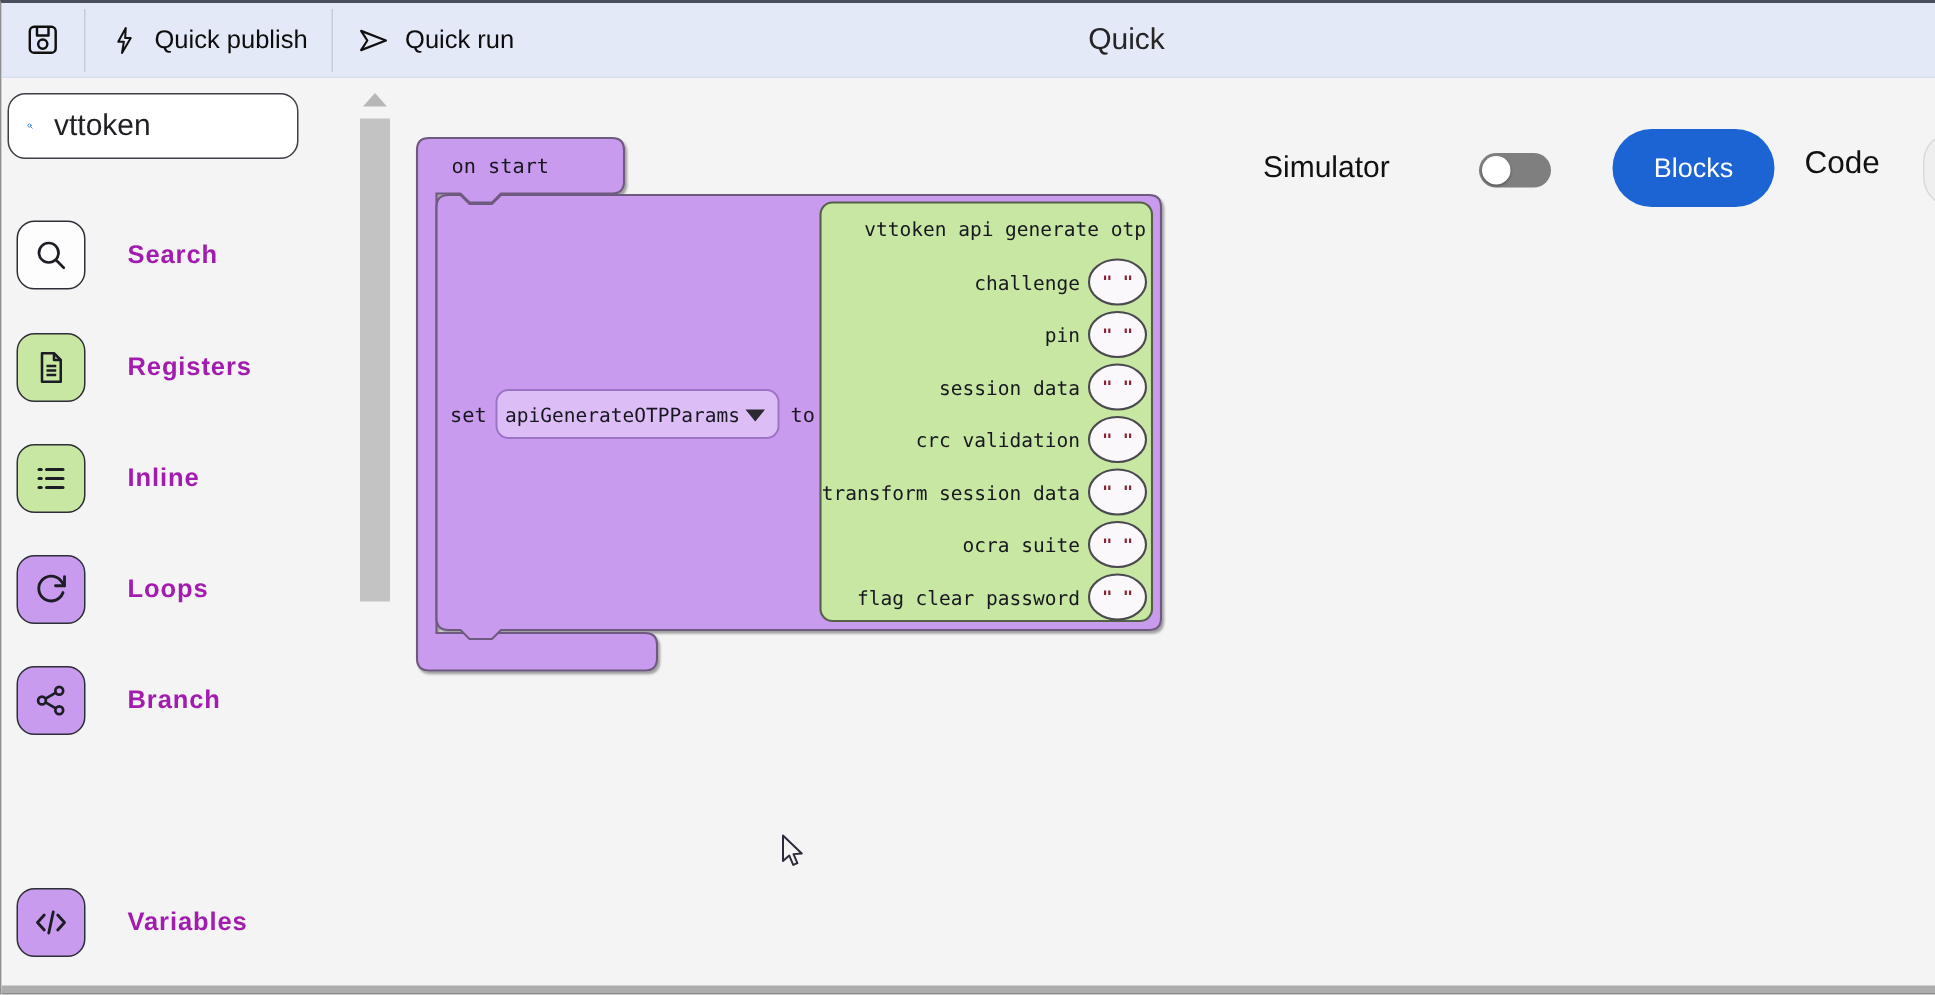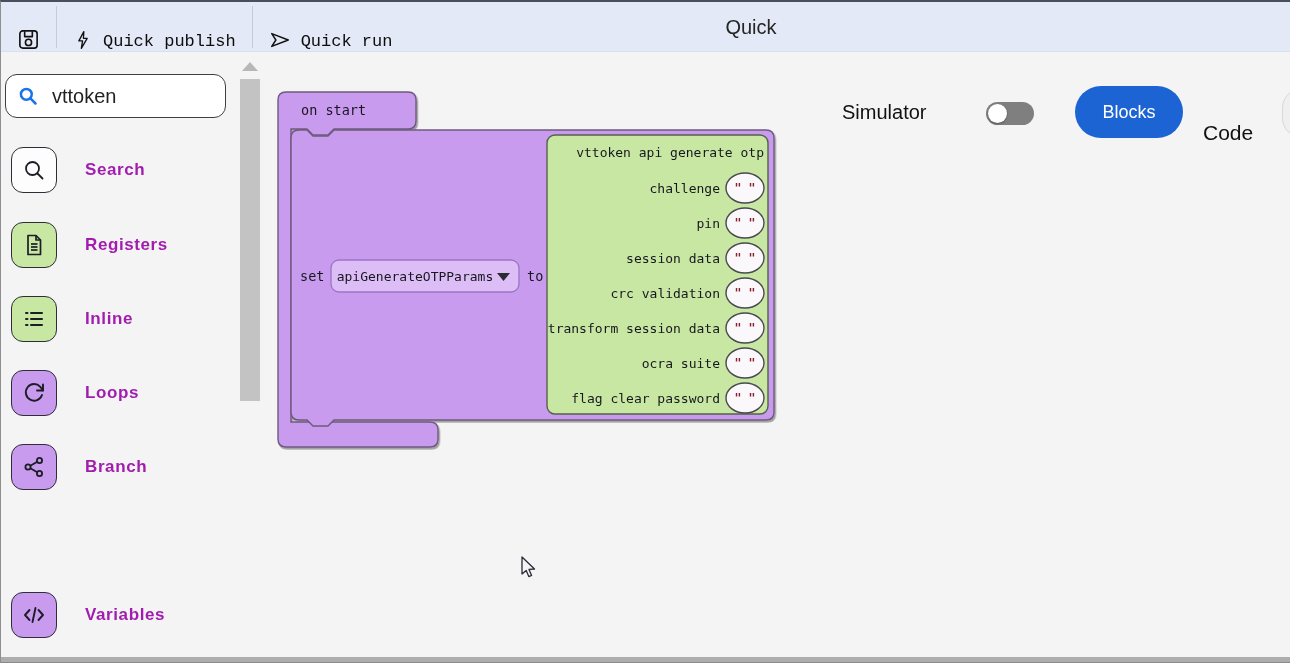--- a/index.html
+++ b/index.html
@@ -24,8 +24,8 @@
     border-bottom:1px solid #dadfee;
   }
   .tb-btn{
-    display:flex;align-items:flex-end;gap:10px;background:none;border:none;
-    font-family:Liberation Mono, monospace;font-size:17px;color:#0d0d0d;
+    display:flex;align-items:center;gap:10px;background:none;border:none;
+    font-family:Liberation Sans, sans-serif;font-size:17px;color:#0d0d0d;
     padding:0 16px;height:100%;cursor:pointer;
   }
   .tb-btn svg{flex:0 0 auto;}

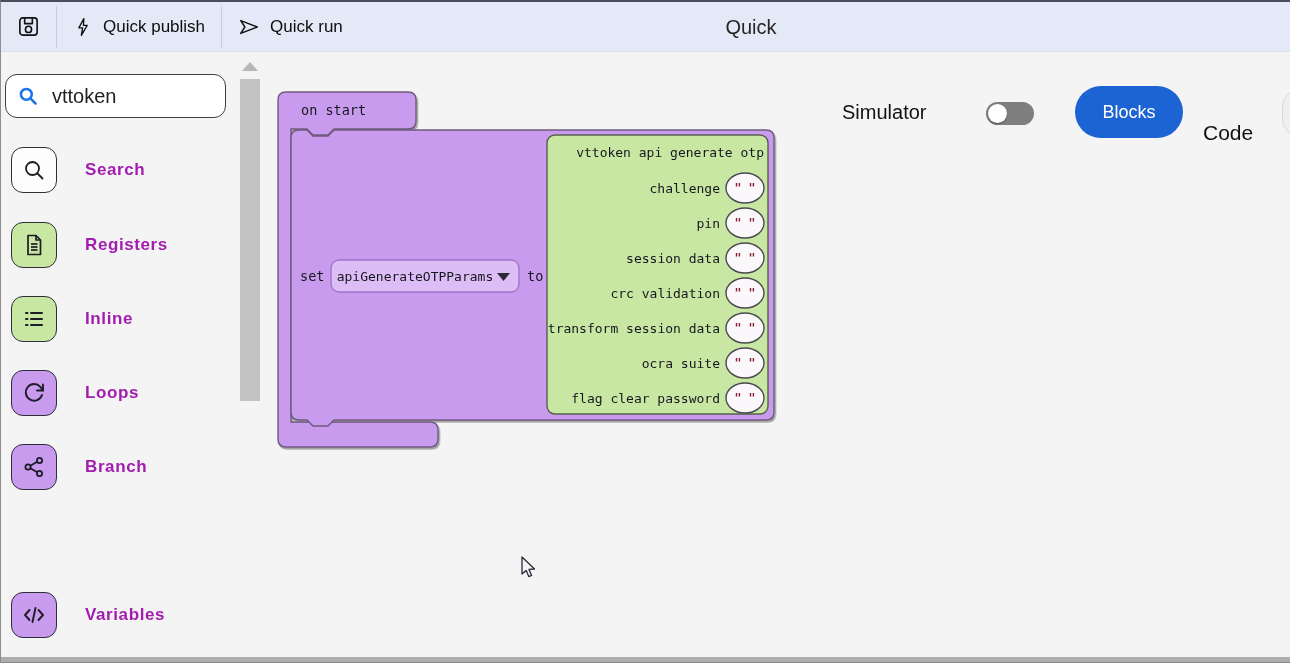--- a/index.html
+++ b/index.html
@@ -37,7 +37,7 @@
   
   .sidebar{position:absolute;left:0;top:50px;width:232px;height:607px;background:#f4f4f4;}
   .searchbox{
-    position:absolute;left:4px;top:22px;width:221px;height:44px;
+    position:absolute;left:4px;top:10px;width:194px;height:44px;
     background:#ffffff;border:1.6px solid #3f3f46;border-radius:12px;
     display:flex;align-items:center;gap:14px;padding:0 12px;
   }

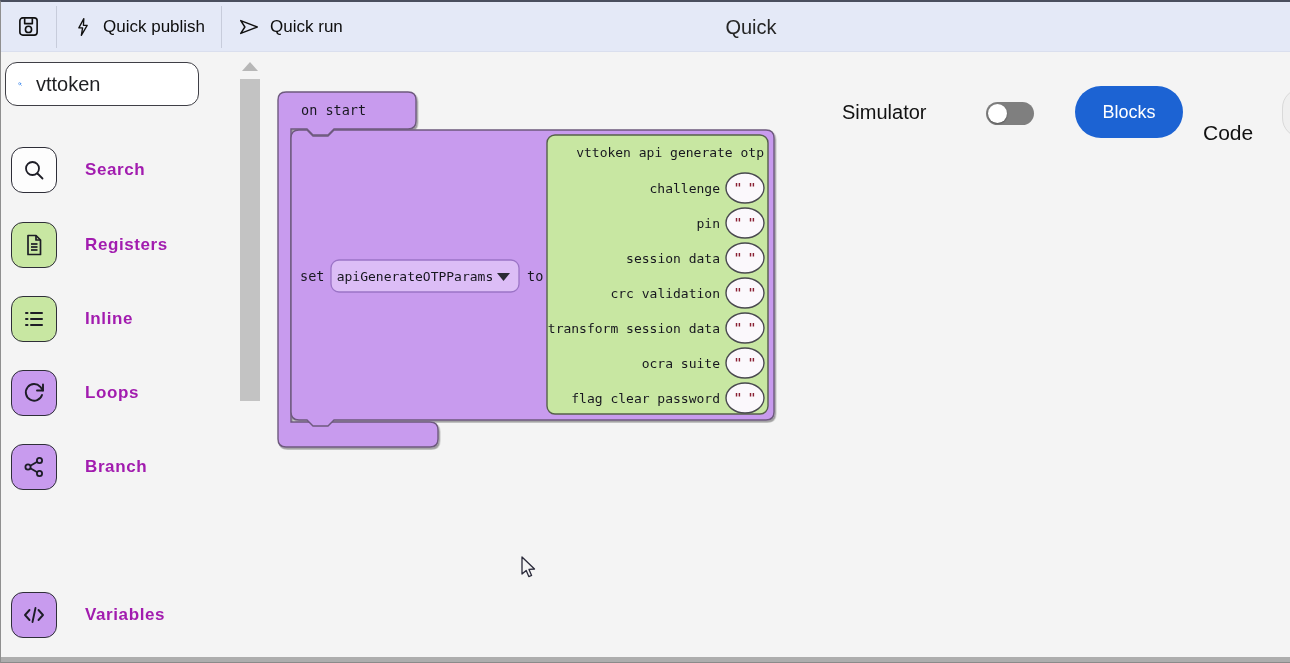--- a/index.html
+++ b/index.html
@@ -86,7 +86,7 @@
   }
   .code-btn{
     position:absolute;left:1202px;top:95px;background:none;border:none;
-    font-family:"Liberation Sans",sans-serif;font-size:21px;color:#111;cursor:pointer;margin-top:24px;
+    font-family:"Liberation Sans",sans-serif;font-size:21px;color:#111;cursor:pointer;
   }
   .edge-pill{
     position:absolute;left:1281px;top:86px;width:40px;height:50px;border-radius:25px;

